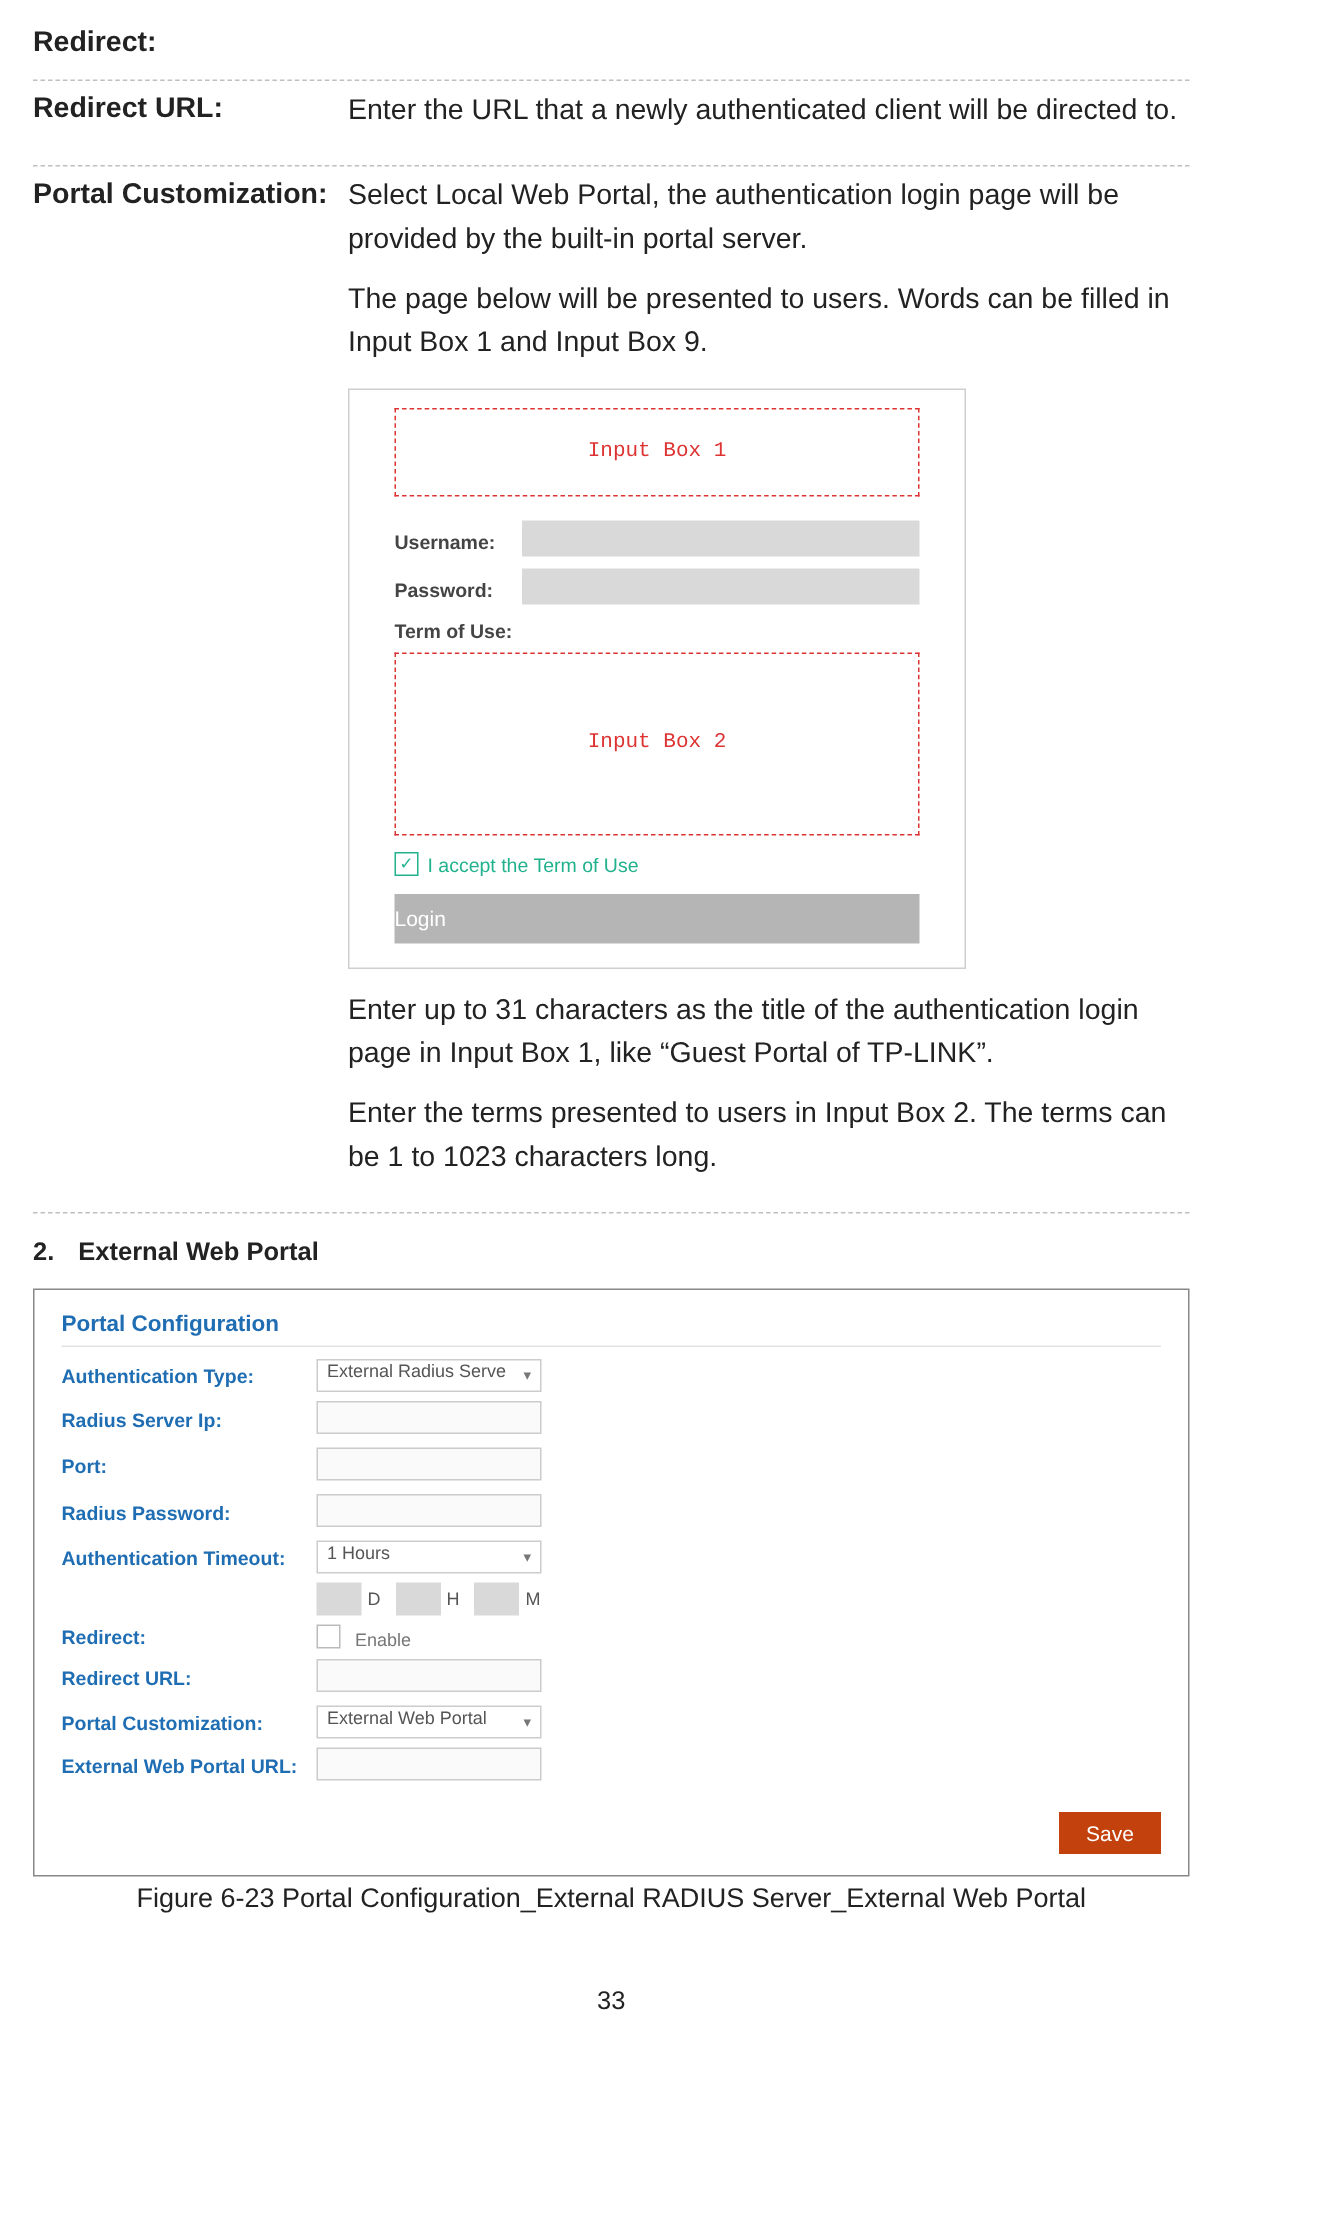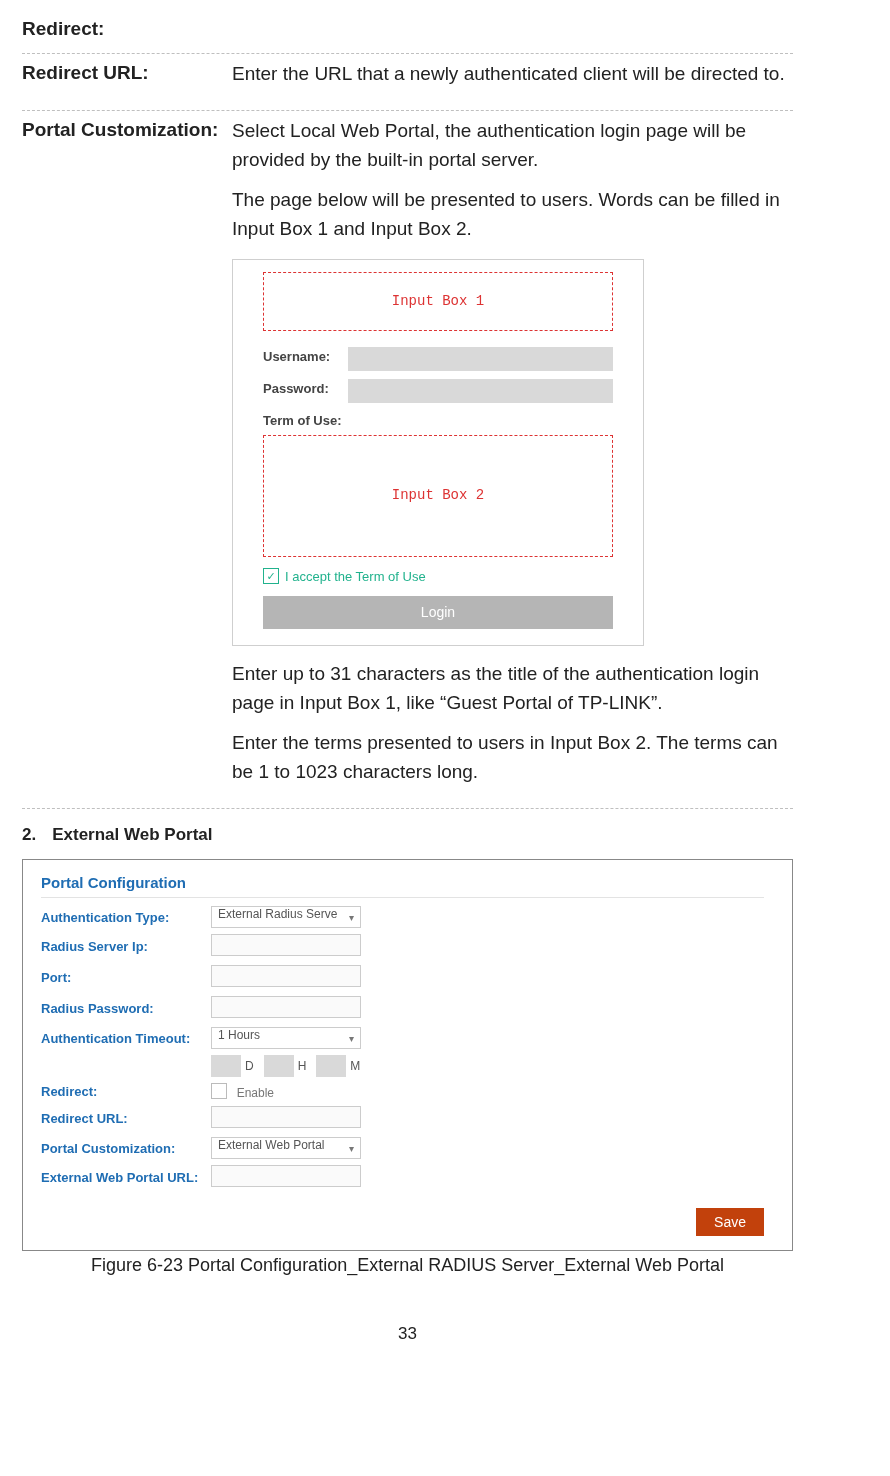--- a/index.html
+++ b/index.html
@@ -176,7 +176,7 @@
     <div class="def-term">Portal Customization:</div>
     <div class="def-body">
       <p>Select Local Web Portal, the authentication login page will be provided by the built-in portal server.</p>
-      <p>The page below will be presented to users. Words can be filled in Input Box 1 and Input Box 2.</p>
+      <p>The page below will be presented to users. Words can be filled in Input Box 1 and Input Box 9.</p>
 
       
       <div class="portal-preview">

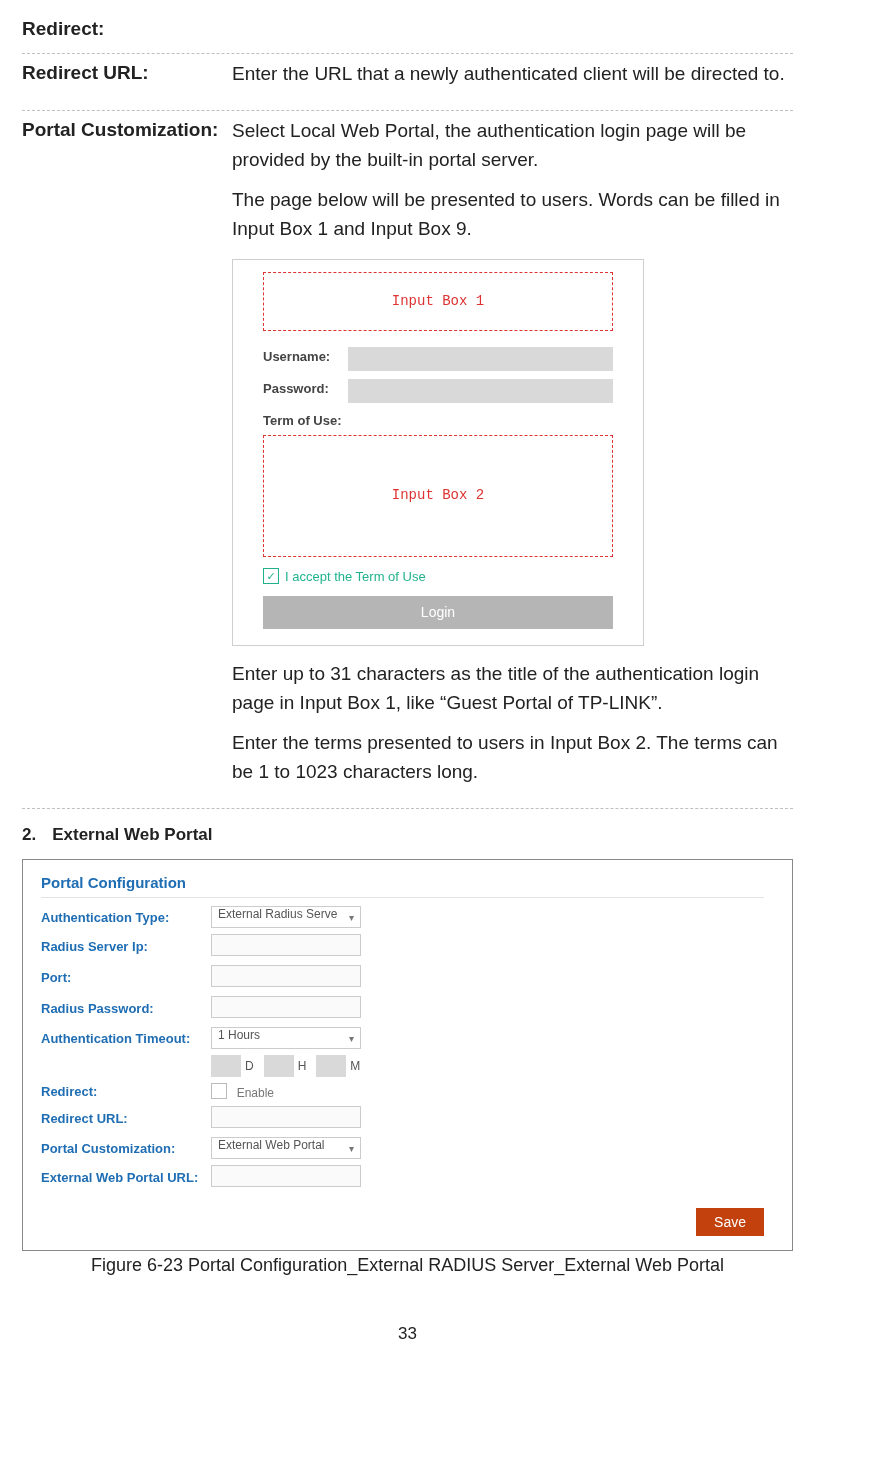--- a/index.html
+++ b/index.html
@@ -58,7 +58,7 @@
   font-size: 14px;
   margin-bottom: 16px;
 }
-.pp-row { display:flex; align-items:flex-start; margin-bottom:8px; }
+.pp-row { display:flex; align-items:flex-end; margin-bottom:8px; }
 .pp-row .lbl { width: 85px; font-weight:700; font-size:13px; color:#444; }
 .pp-row .fld { flex:1; height:24px; background:#d9d9d9; }
 .pp-terms-lbl { font-weight:700; font-size:13px; color:#444; margin-bottom:4px; }

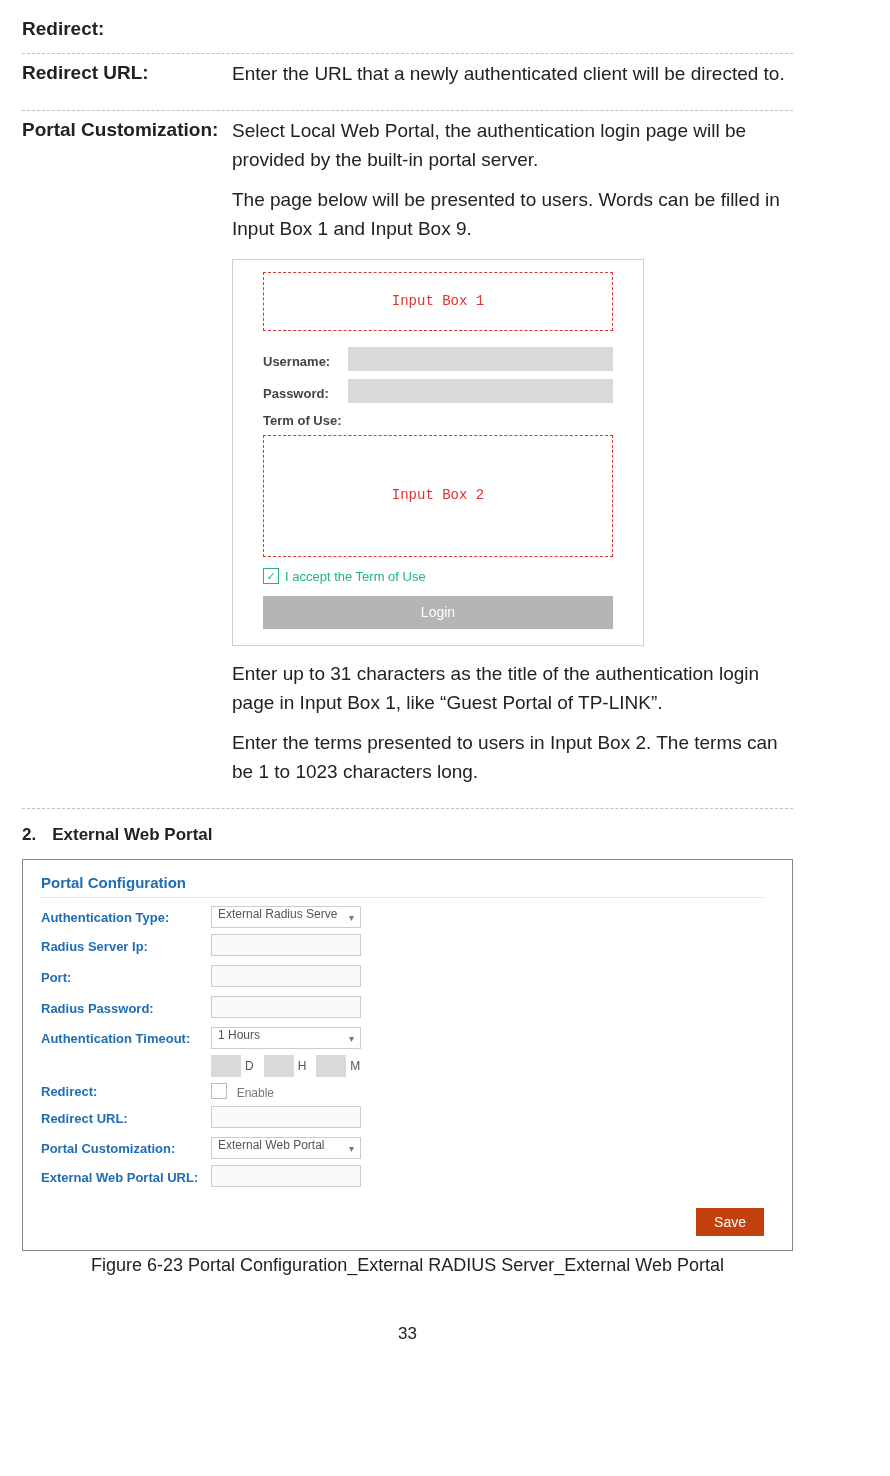--- a/index.html
+++ b/index.html
@@ -75,7 +75,7 @@
   display:inline-flex; align-items:center; justify-content:center; color:#21b28d; font-size:11px;
 }
 .pp-login {
-  background:#b5b5b5; color:#fff; text-align:center; font-size:14px; padding:6px 0;
+  background:#b5b5b5; color:#fff; text-align:left; font-size:14px; padding:6px 0;
 }
 
 

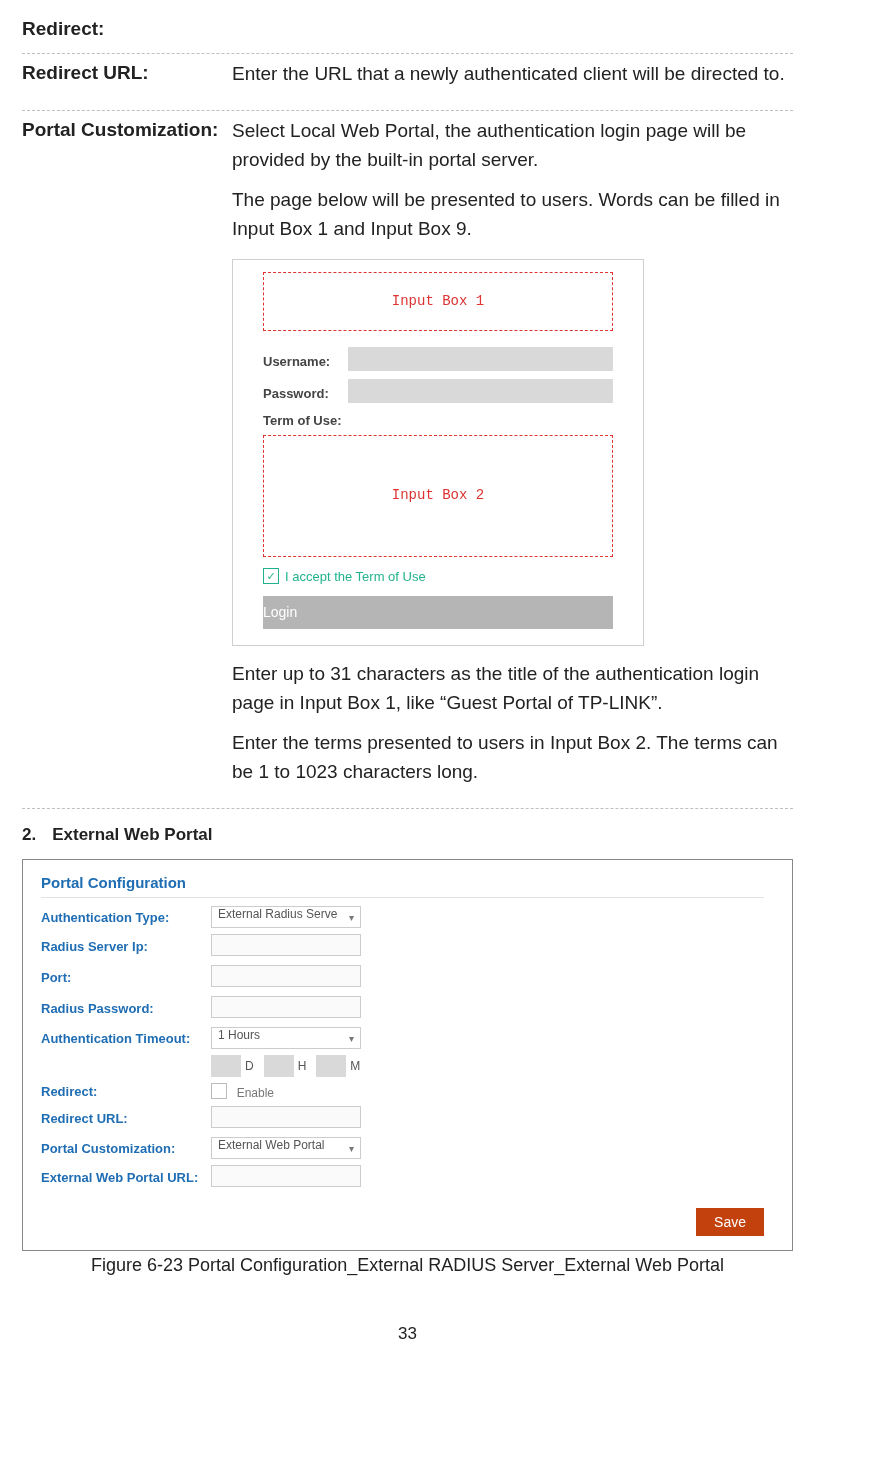--- a/index.html
+++ b/index.html
@@ -88,7 +88,7 @@
 
 .cfg-box {
   border: 1px solid #888;
-  padding: 14px 28px 14px 18px;
+  padding: 14px 18px 14px 18px;
 }
 .cfg-title {
   color: #1f6db3;

